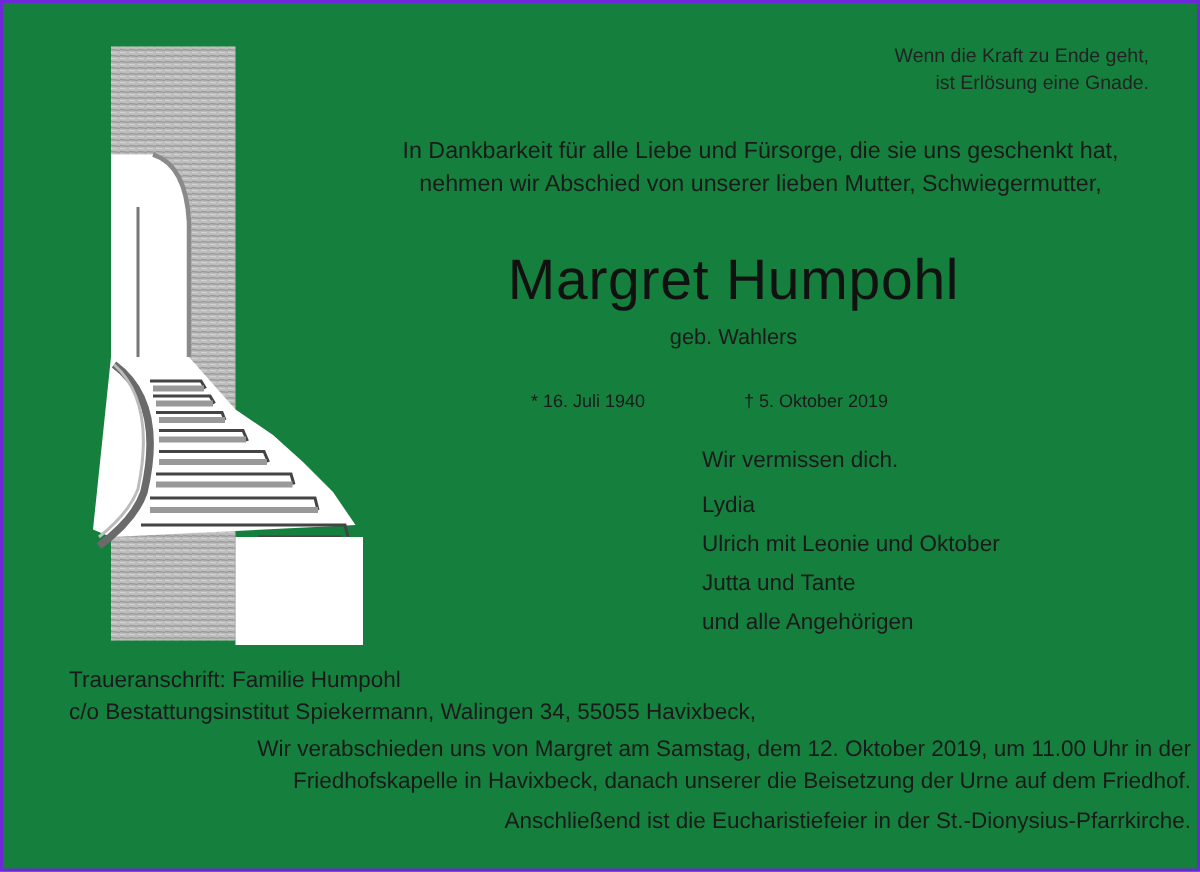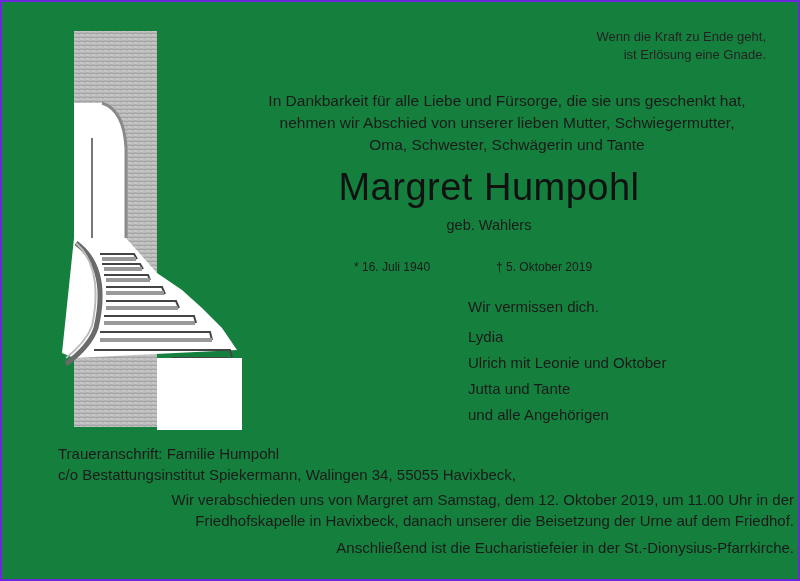--- a/index.html
+++ b/index.html
@@ -107,7 +107,6 @@
   <div class="intro">
     <div>In Dankbarkeit für alle Liebe und Fürsorge, die sie uns geschenkt hat,</div>
     <div>nehmen wir Abschied von unserer lieben Mutter, Schwiegermutter,</div>
-    <div>Oma, Schwester, Schwägerin und Tante</div>
   </div>
 
   <div class="name">Margret Humpohl</div>

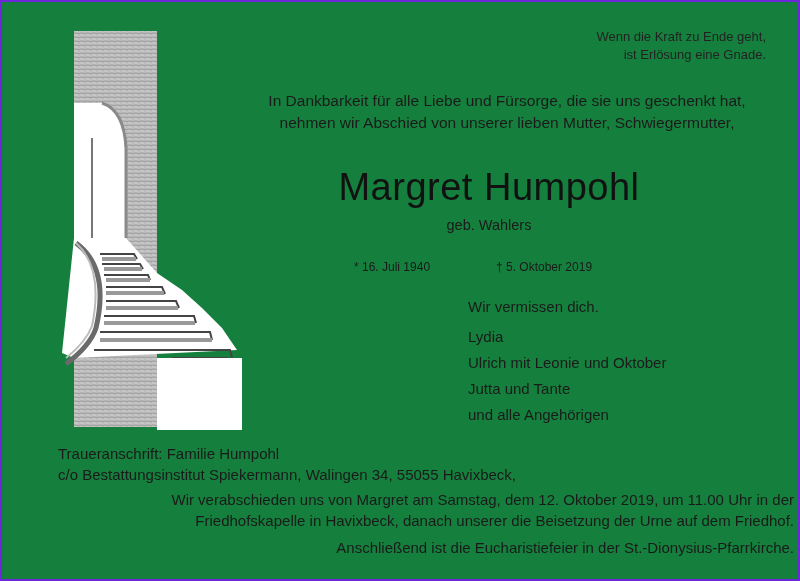--- a/index.html
+++ b/index.html
@@ -40,7 +40,7 @@
     .survivors .miss { line-height: 22px; margin-bottom: 6px; }
     .survivors .fam { line-height: 26px; }
     .address {
-      position: absolute; left: 56px; top: 441px; font-size: 15px; line-height: 21px;
+      position: absolute; left: 44px; top: 441px; font-size: 15px; line-height: 21px;
     }
     .service {
       position: absolute; left: 52px; top: 487px; font-size: 15px; line-height: 21px;

